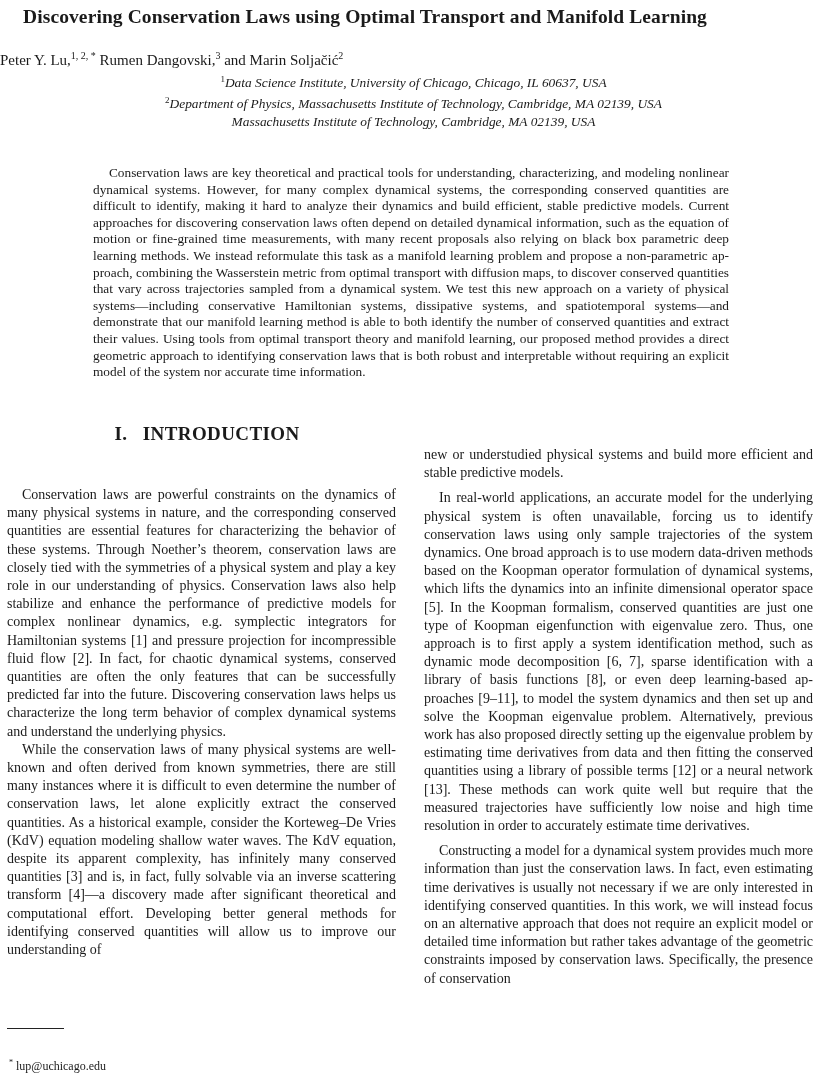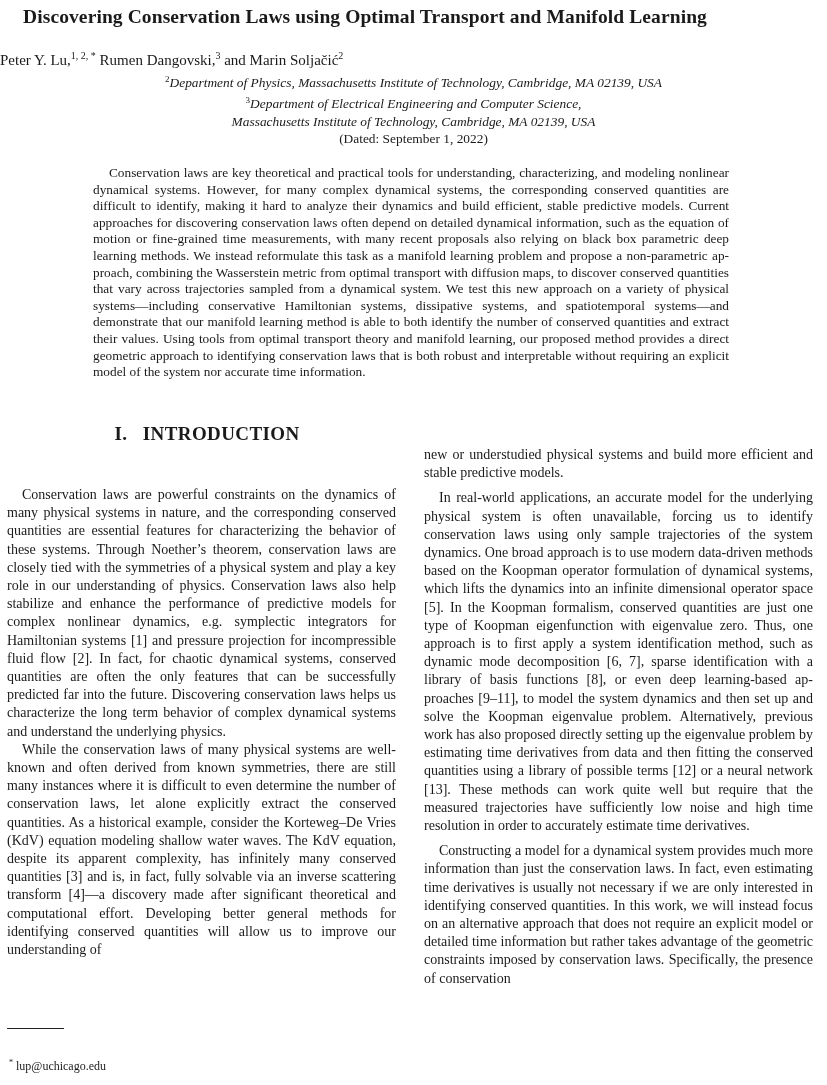--- a/index.html
+++ b/index.html
@@ -58,6 +58,7 @@
 </div>
 
 <div class="affils">
+  <div><sup>1</sup><span class="it">Data Science Institute, University of Chicago, Chicago, IL 60637, USA</span></div>
   <div><sup>2</sup><span class="it">Department of Physics, Massachusetts Institute of Technology, Cambridge, MA 02139, USA</span></div>
   <div><sup>3</sup><span class="it">Department of Electrical Engineering and Computer Science,</span></div>
   <div><span class="it">Massachusetts Institute of Technology, Cambridge, MA 02139, USA</span></div>

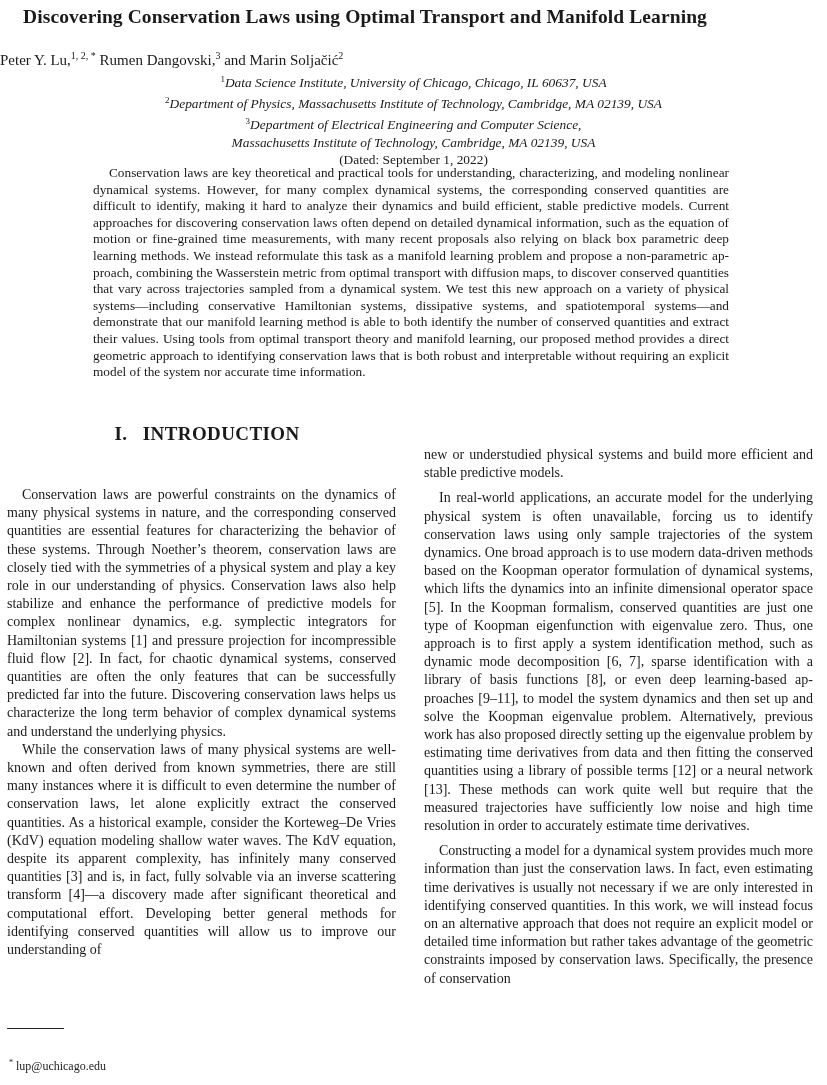--- a/index.html
+++ b/index.html
@@ -60,7 +60,6 @@
 <div class="affils">
   <div><sup>1</sup><span class="it">Data Science Institute, University of Chicago, Chicago, IL 60637, USA</span></div>
   <div><sup>2</sup><span class="it">Department of Physics, Massachusetts Institute of Technology, Cambridge, MA 02139, USA</span></div>
-  <div><sup>3</sup><span class="it">Department of Electrical Engineering and Computer Science,</span></div>
   <div><span class="it">Massachusetts Institute of Technology, Cambridge, MA 02139, USA</span></div>
   <div>(Dated: September 1, 2022)</div>
 </div>

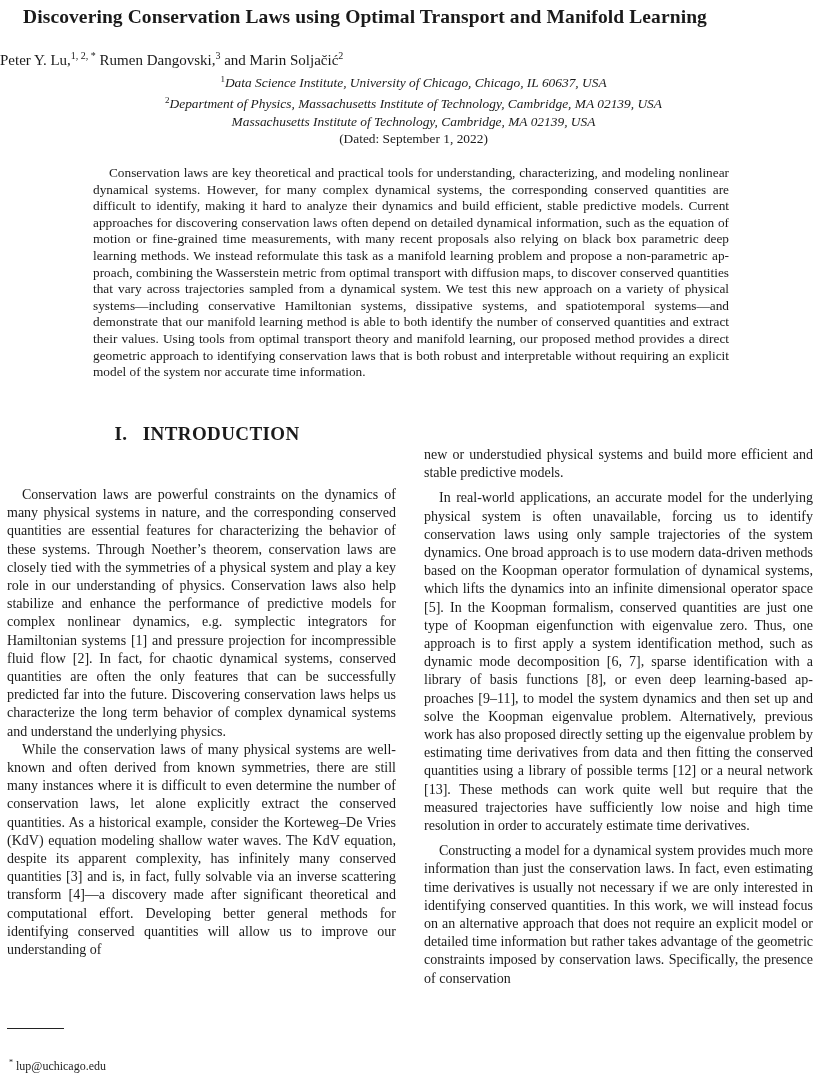--- a/index.html
+++ b/index.html
@@ -61,7 +61,6 @@
   <div><sup>1</sup><span class="it">Data Science Institute, University of Chicago, Chicago, IL 60637, USA</span></div>
   <div><sup>2</sup><span class="it">Department of Physics, Massachusetts Institute of Technology, Cambridge, MA 02139, USA</span></div>
   <div><span class="it">Massachusetts Institute of Technology, Cambridge, MA 02139, USA</span></div>
-  <div>(Dated: September 1, 2022)</div>
 </div>
 
 <div class="abstract">Conservation laws are key theoretical and practical tools for understanding, characterizing, and modeling nonlinear dynamical systems. However, for many complex dynamical systems, the corre­sponding conserved quantities are difficult to identify, making it hard to analyze their dynamics and build efficient, stable predictive models. Current approaches for discovering conservation laws often depend on detailed dynamical information, such as the equation of motion or fine-grained time mea­surements, with many recent proposals also relying on black box parametric deep learning methods. We instead reformulate this task as a manifold learning problem and propose a non-parametric ap­proach, combining the Wasserstein metric from optimal transport with diffusion maps, to discover conserved quantities that vary across trajectories sampled from a dynamical system. We test this new approach on a variety of physical systems—including conservative Hamiltonian systems, dissi­pative systems, and spatiotemporal systems—and demonstrate that our manifold learning method is able to both identify the number of conserved quantities and extract their values. Using tools from optimal transport theory and manifold learning, our proposed method provides a direct geometric approach to identifying conservation laws that is both robust and interpretable without requiring an explicit model of the system nor accurate time information.</div>

